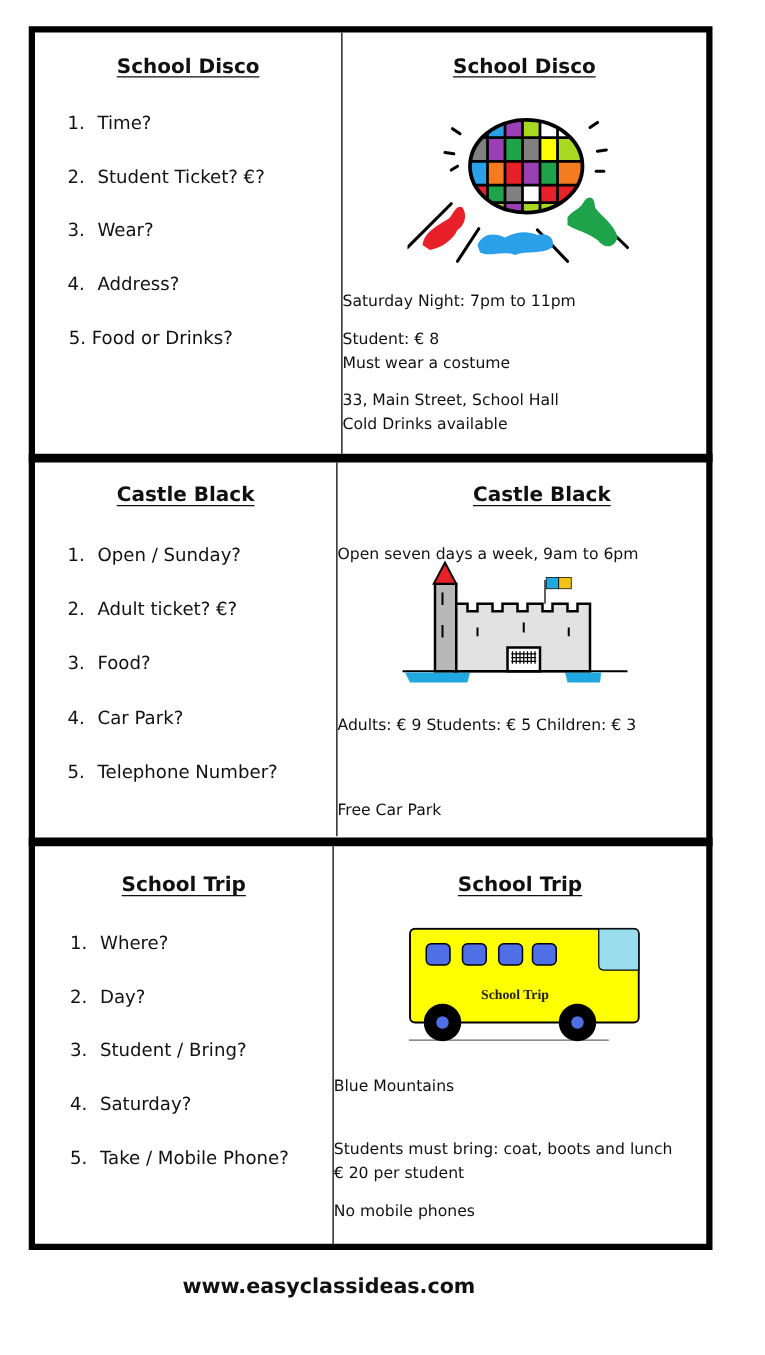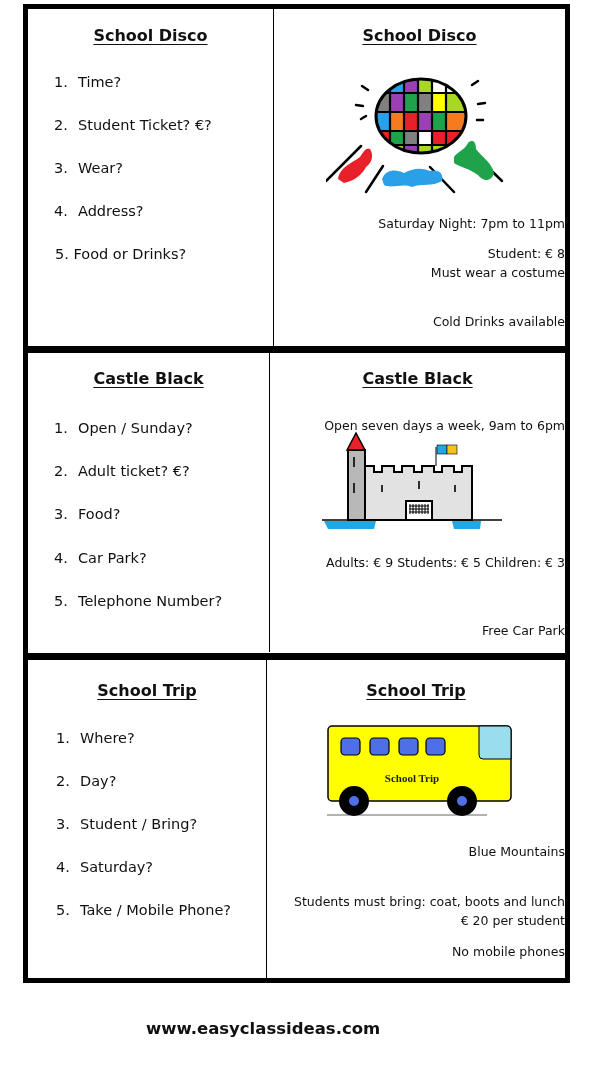--- a/index.html
+++ b/index.html
@@ -5,7 +5,7 @@
   html, body { margin: 0; padding: 0; background: #ffffff; }
   body { width: 612px; height: 1084px; position: relative; overflow: hidden;
          font-family: "DejaVu Sans", "Liberation Sans", sans-serif; color: #111; }
-  .sheet { position: absolute; left: 23px; top: 4px; width: 547px; height: 979px;
+  .sheet { position: absolute; left: 23px; top: 21px; width: 547px; height: 979px;
            box-sizing: border-box; border: 5px solid #000; background: #fff; }
   .row { position: absolute; left: 0; width: 537px; }
   .row.r1 { top: 0; height: 337px; }

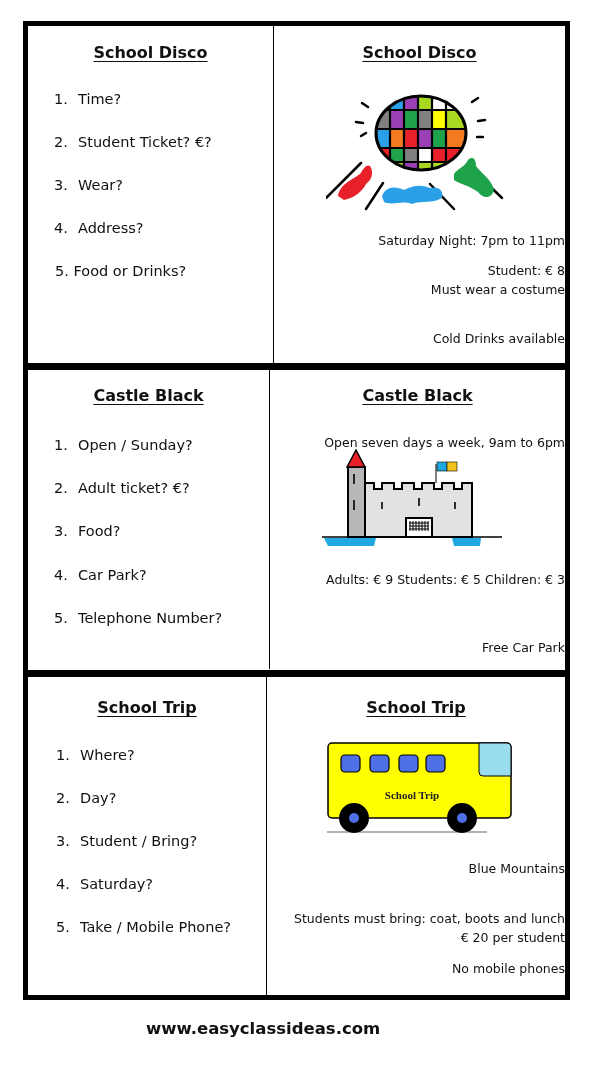--- a/index.html
+++ b/index.html
@@ -31,7 +31,7 @@
   .title span { text-decoration: underline; text-underline-offset: 3px; }
   .q { position: absolute; font-size: 14.5px; white-space: nowrap; }
   .q .num { display: inline-block; width: 24px; }
-  .info { position: absolute; left: 0; right: 0; text-align: right; font-size: 12.5px; line-height: 19px; }
+  .info { position: absolute; left: 0; right: 0; text-align: left; font-size: 12.5px; line-height: 19px; }
   .pic { position: absolute; }
   sup { font-size: 8px; line-height: 0; }
 

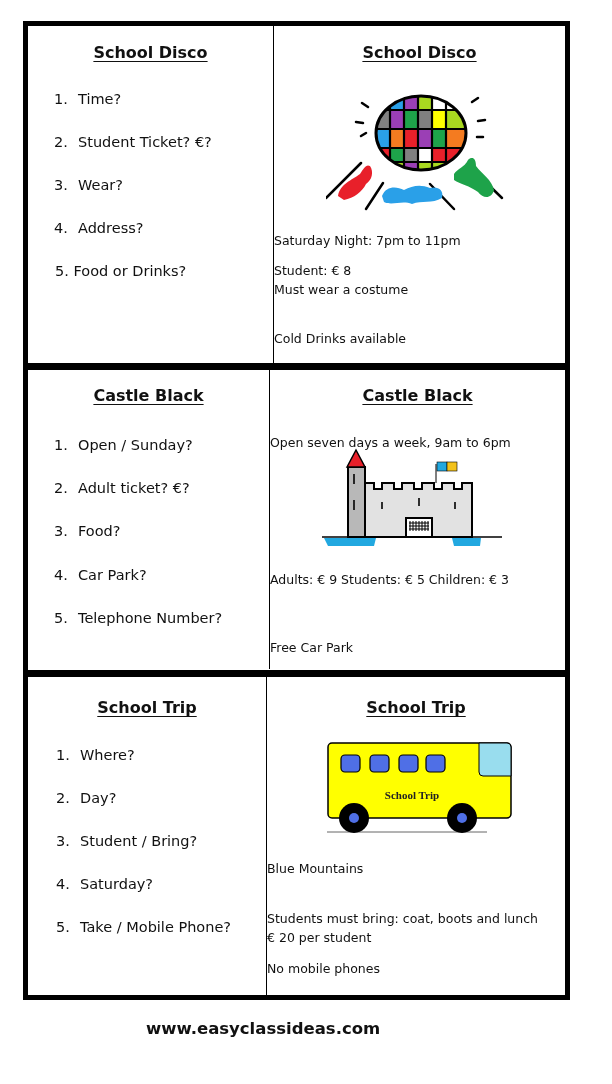--- a/index.html
+++ b/index.html
@@ -131,6 +131,7 @@
       <div class="info" style="top:205px;">Saturday Night: 7pm to 11pm</div>
       <div class="info" style="top:235px;">Student: € 8</div>
       <div class="info" style="top:254px;">Must wear a costume</div>
+      <div class="info" style="top:284px;">33, Main Street, School Hall</div>
       <div class="info" style="top:303px;">Cold Drinks available</div>
     </div>
   </div>

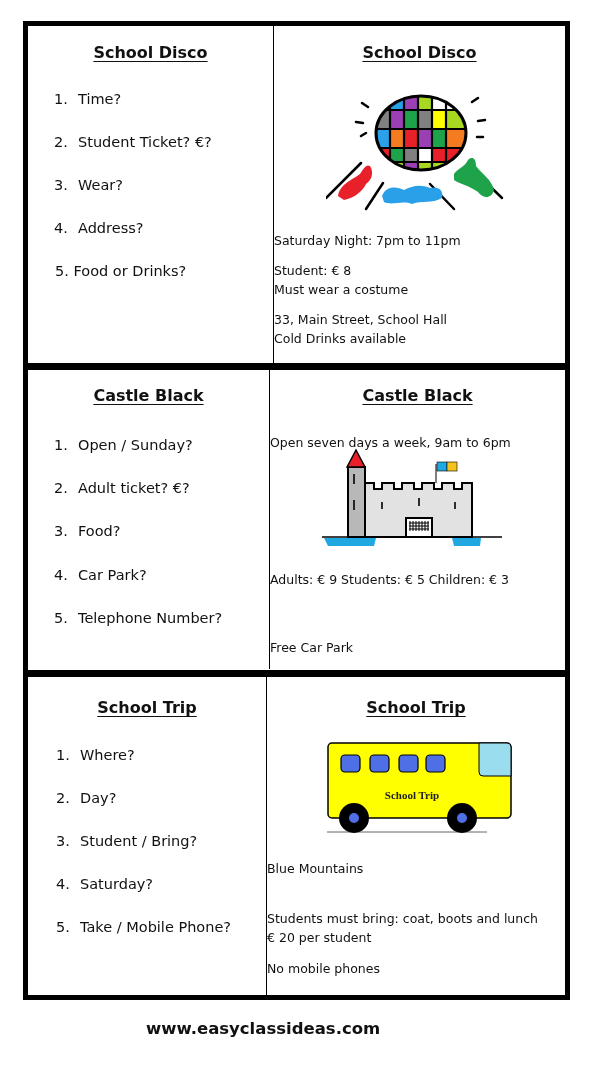--- a/index.html
+++ b/index.html
@@ -9,7 +9,7 @@
            box-sizing: border-box; border: 5px solid #000; background: #fff; }
   .row { position: absolute; left: 0; width: 537px; }
   .row.r1 { top: 0; height: 337px; }
-  .row.r2 { top: 344px; height: 299px; }
+  .row.r2 { top: 344px; height: 299px; padding-left: 32px; }
   .row.r3 { top: 651px; height: 318px; }
   .hdiv { position: absolute; left: -5px; width: 547px; height: 7px; background: #000; }
   .hdiv.d1 { top: 337px; }

